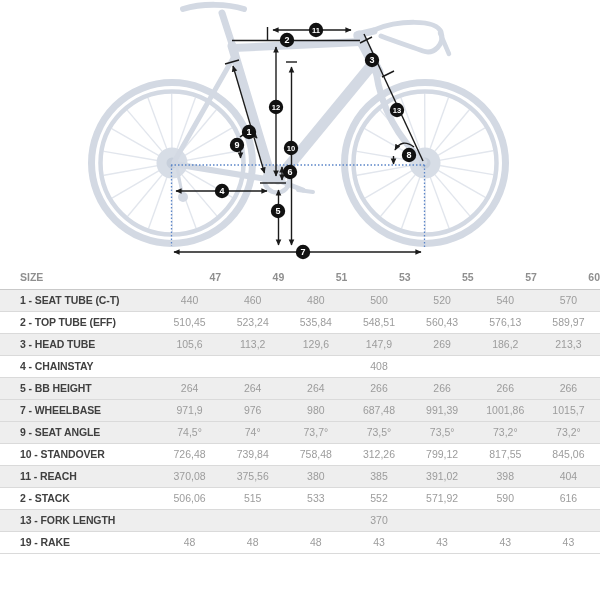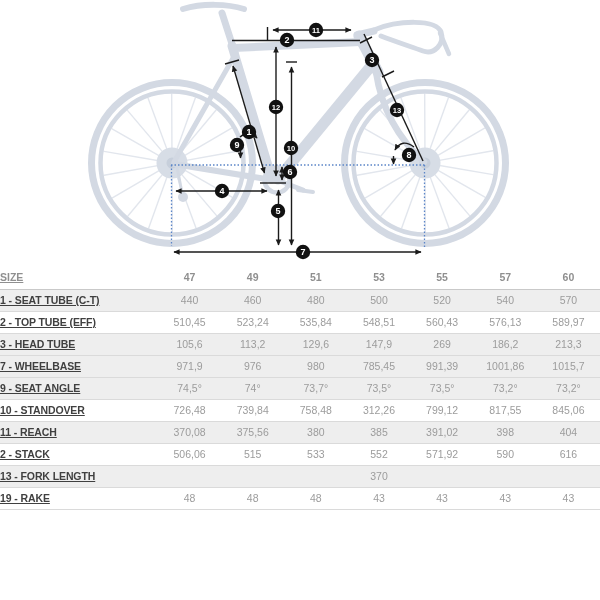--- a/index.html
+++ b/index.html
@@ -15,7 +15,7 @@
     white-space:nowrap;overflow:hidden;}
   thead th{height:23px;line-height:23px;color:#8f8f8f;font-weight:700;
     border-bottom:1px solid #c9c9c9;}
-  th.lbl,td.lbl{text-align:left;text-decoration:underline;}
+  th.lbl,td.lbl{text-align:left;padding-left:20px;}
   td.lbl{color:#404040;font-weight:700;letter-spacing:-0.1px;}
   tr.alt td{background:#eeeeee;}
 </style>

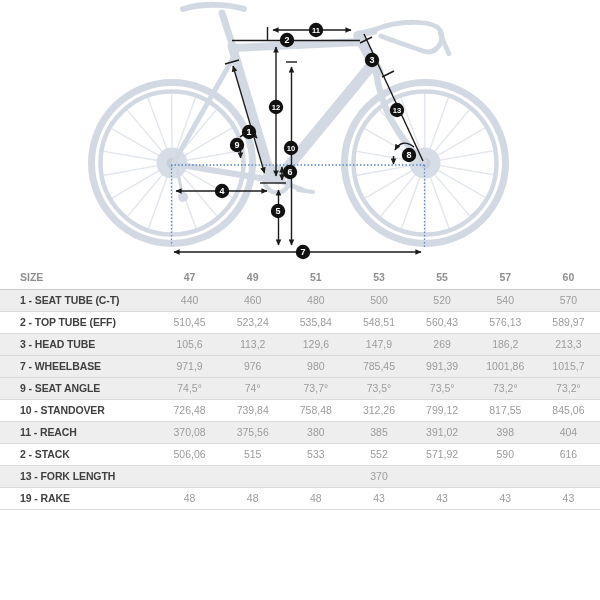--- a/index.html
+++ b/index.html
@@ -14,7 +14,7 @@
     border-bottom:1px solid #dadada;color:#9c9c9c;font-weight:400;
     white-space:nowrap;overflow:hidden;}
   thead th{height:23px;line-height:23px;color:#8f8f8f;font-weight:700;
-    border-bottom:1px solid #c9c9c9;}
+    border-bottom:1px solid #c9c9c9;text-align:right;}
   th.lbl,td.lbl{text-align:left;padding-left:20px;}
   td.lbl{color:#404040;font-weight:700;letter-spacing:-0.1px;}
   tr.alt td{background:#eeeeee;}

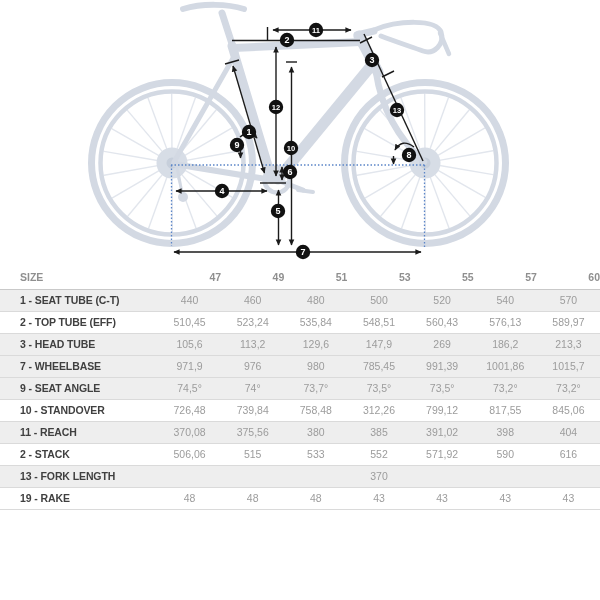--- a/index.html
+++ b/index.html
@@ -242,6 +242,16 @@
           <td>186,2</td>
           <td>213,3</td>
         </tr>
+        <tr>
+          <td class="lbl">4 - CHAINSTAY</td>
+          <td></td>
+          <td></td>
+          <td></td>
+          <td>408</td>
+          <td></td>
+          <td></td>
+          <td></td>
+        </tr>
         <tr class="alt">
           <td class="lbl">7 - WHEELBASE</td>
           <td>971,9</td>

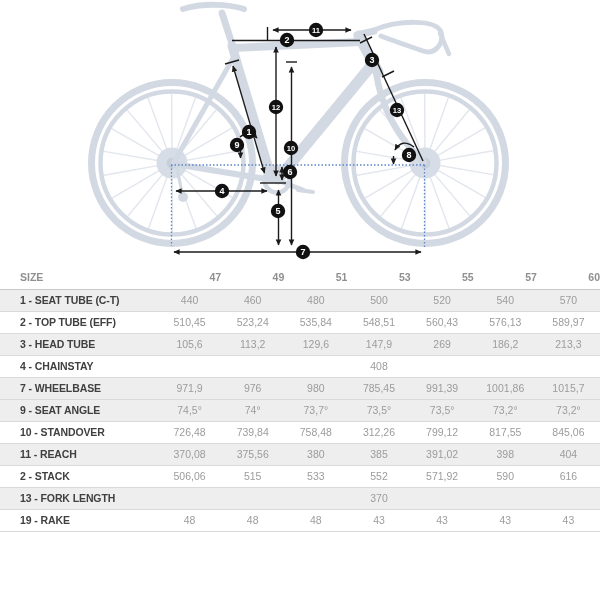--- a/index.html
+++ b/index.html
@@ -253,6 +253,16 @@
           <td></td>
         </tr>
         <tr class="alt">
+          <td class="lbl">5 - BB HEIGHT</td>
+          <td>264</td>
+          <td>264</td>
+          <td>264</td>
+          <td>266</td>
+          <td>266</td>
+          <td>266</td>
+          <td>266</td>
+        </tr>
+        <tr class="alt">
           <td class="lbl">7 - WHEELBASE</td>
           <td>971,9</td>
           <td>976</td>

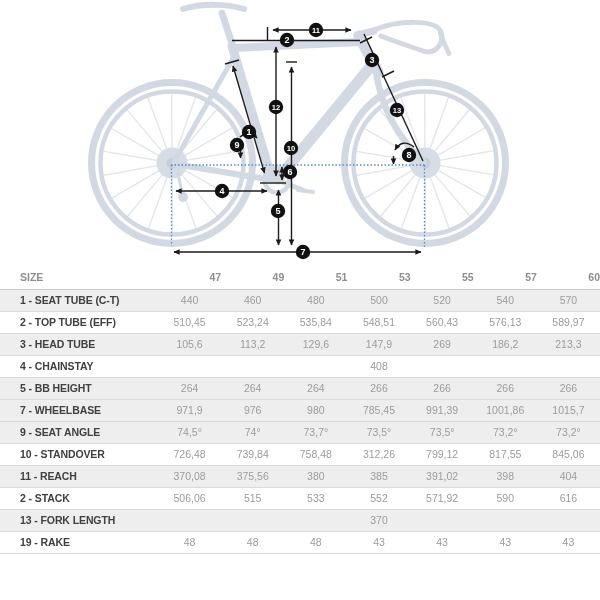--- a/index.html
+++ b/index.html
@@ -267,7 +267,7 @@
           <td>971,9</td>
           <td>976</td>
           <td>980</td>
-          <td>785,45</td>
+          <td>687,48</td>
           <td>991,39</td>
           <td>1001,86</td>
           <td>1015,7</td>

